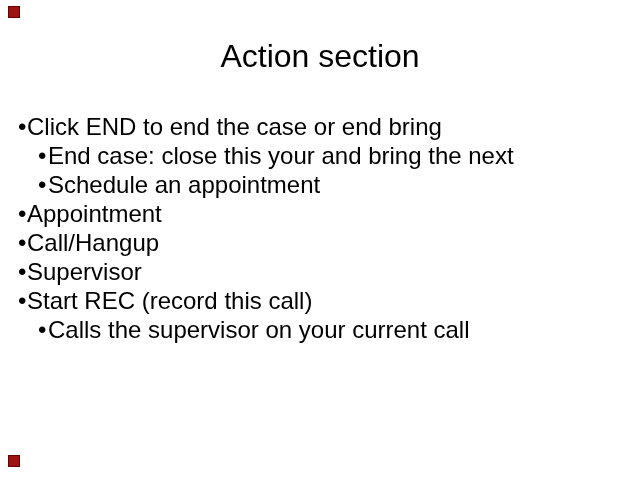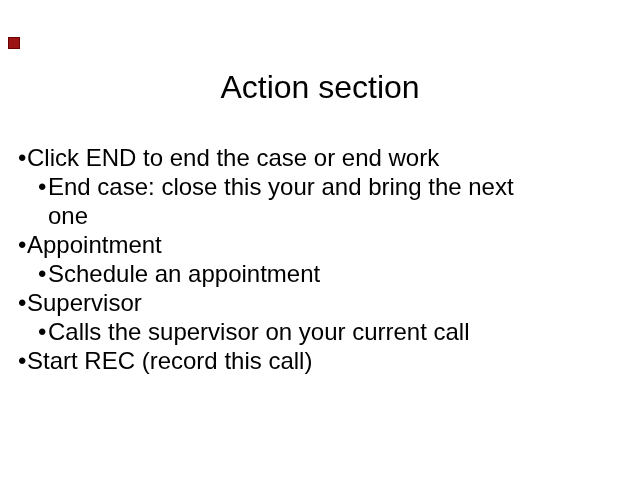--- a/index.html
+++ b/index.html
@@ -14,7 +14,6 @@
     position: relative;
     width: 640px; height: 341px;
     background: #ffffff;
-    margin-top: 31px;
   }
   .title {
     position: absolute;

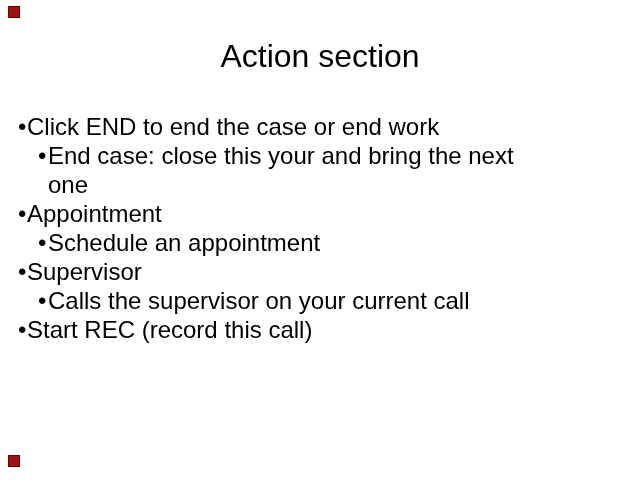--- a/index.html
+++ b/index.html
@@ -60,7 +60,7 @@
   <div class="body-text">
 
     <div class="line l1">
-      <span class="b">•</span><span class="t">Click END to end the case or end work</span>
+      <span class="b">•</span><span class="t">Click END to end the case or end bring</span>
     </div>
 
     <div class="line l2">

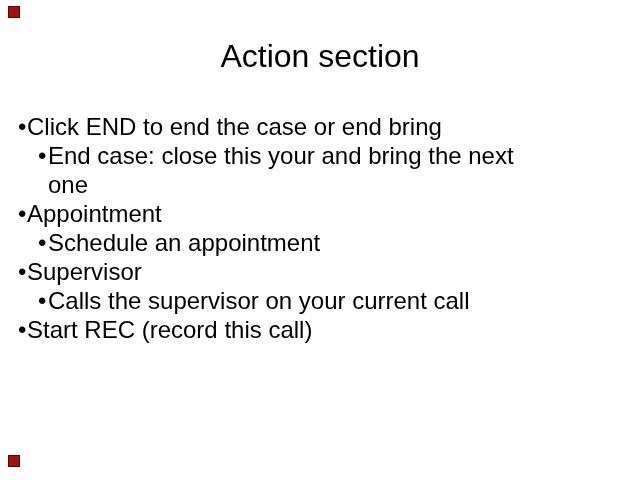--- a/index.html
+++ b/index.html
@@ -67,9 +67,6 @@
       <span class="b">•</span><span class="t">End case: close this your and bring the next</span>
     </div>
 
-    <div class="line l2c">
-      <span class="t">one</span>
-    </div>
 
 
 

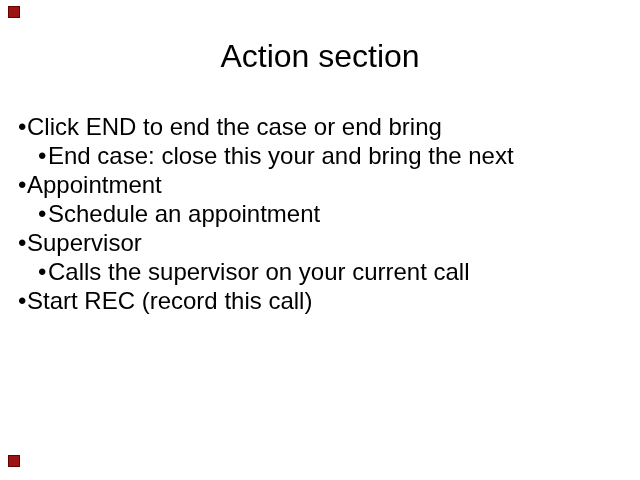--- a/index.html
+++ b/index.html
@@ -70,12 +70,12 @@
 
 
 
+    <div class="line l2">
+      <span class="b">•</span><span class="t">Schedule an appointment</span>
+    </div>
+
     <div class="line l1">
       <span class="b">•</span><span class="t">Appointment</span>
-    </div>
-
-    <div class="line l2">
-      <span class="b">•</span><span class="t">Schedule an appointment</span>
     </div>
 
 

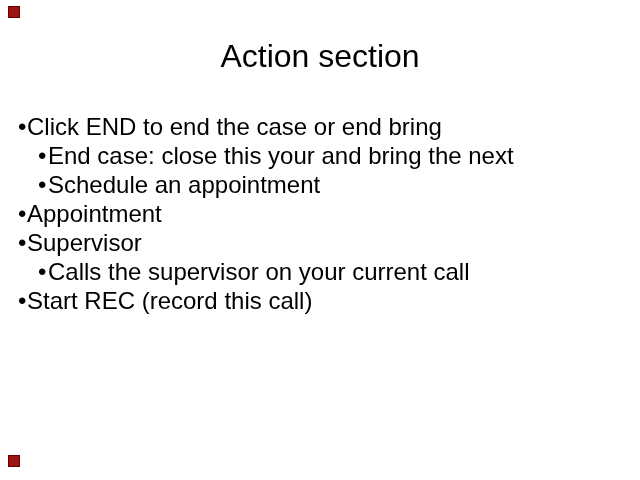--- a/index.html
+++ b/index.html
@@ -78,6 +78,9 @@
       <span class="b">•</span><span class="t">Appointment</span>
     </div>
 
+    <div class="line l1">
+      <span class="b">•</span><span class="t">Call/Hangup</span>
+    </div>
 
     <div class="line l1">
       <span class="b">•</span><span class="t">Supervisor</span>

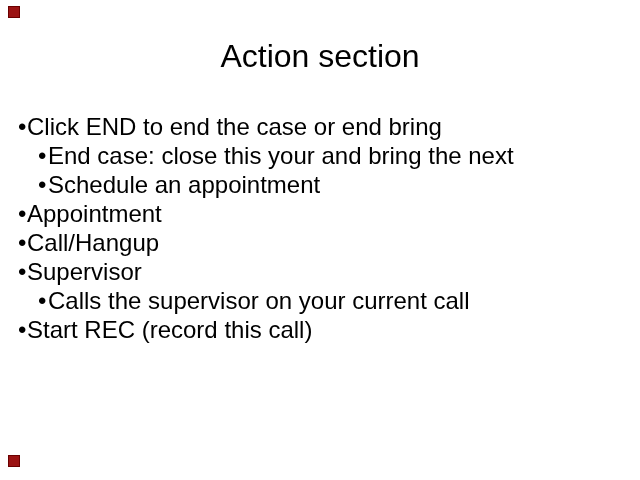--- a/index.html
+++ b/index.html
@@ -86,12 +86,12 @@
       <span class="b">•</span><span class="t">Supervisor</span>
     </div>
 
+    <div class="line l1">
+      <span class="b">•</span><span class="t">Start REC (record this call)</span>
+    </div>
+
     <div class="line l2">
       <span class="b">•</span><span class="t">Calls the supervisor on your current call</span>
-    </div>
-
-    <div class="line l1">
-      <span class="b">•</span><span class="t">Start REC (record this call)</span>
     </div>
 
   </div>

